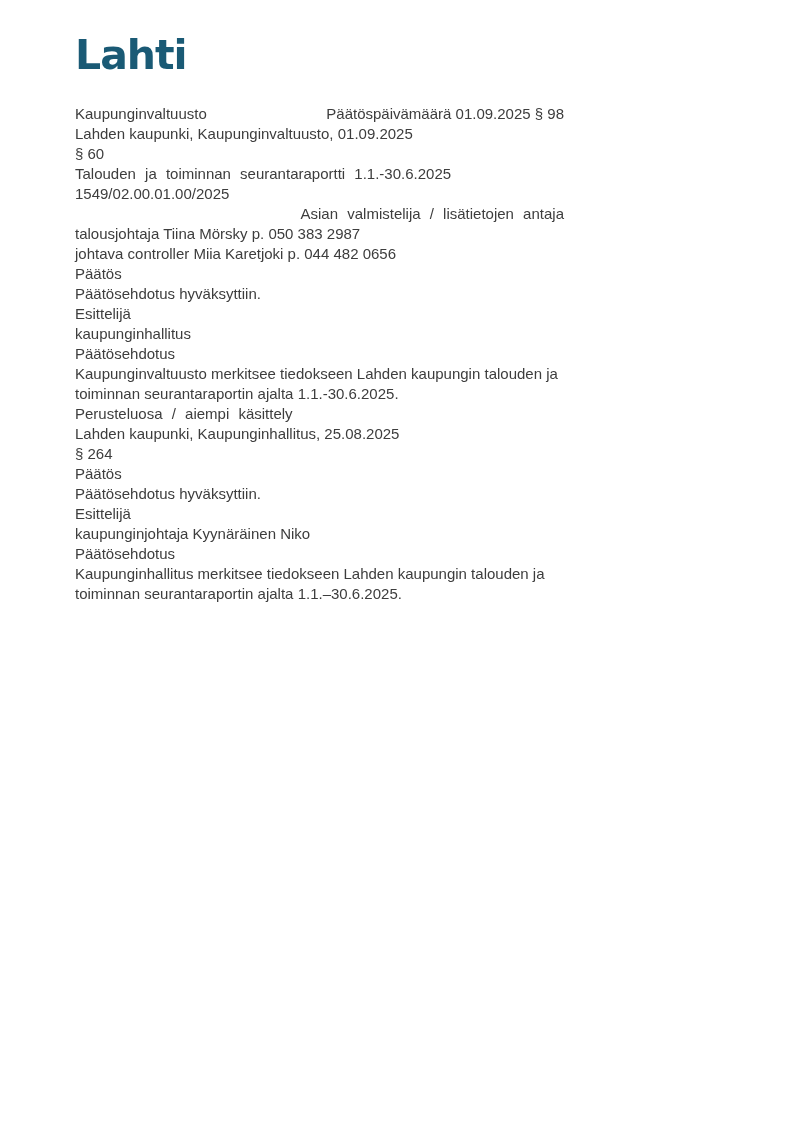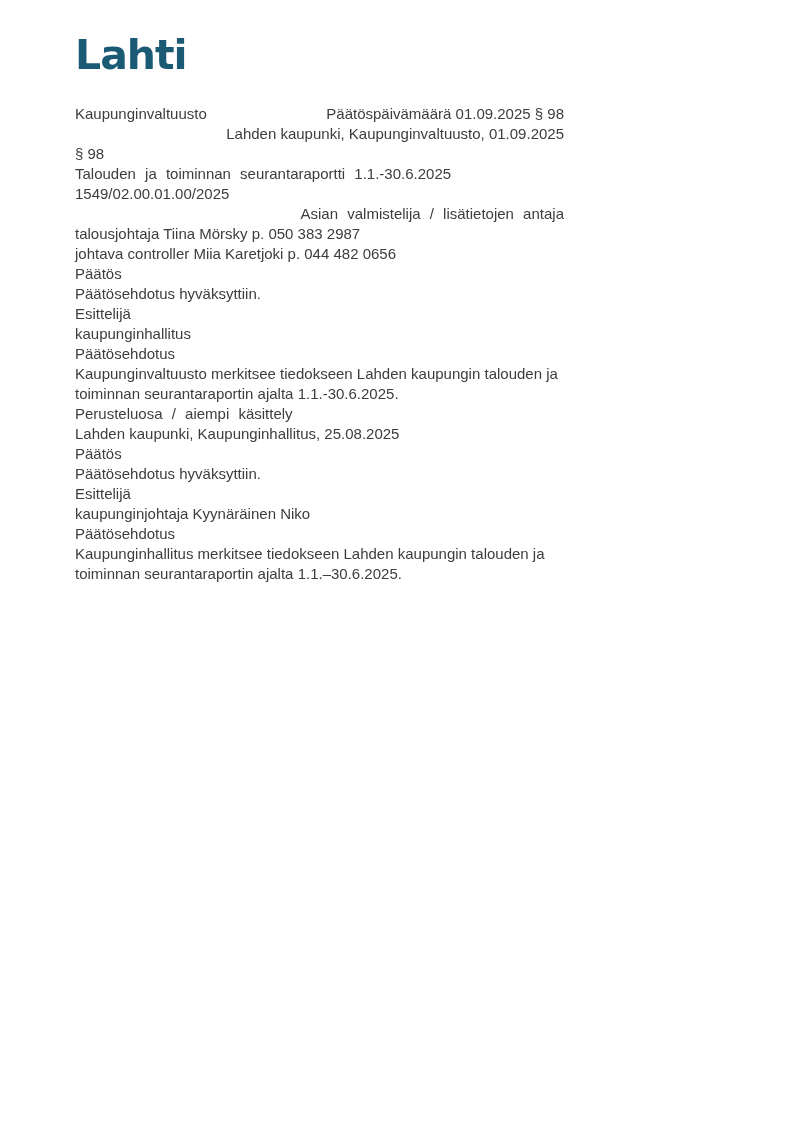--- a/index.html
+++ b/index.html
@@ -55,7 +55,7 @@
     max-width: 560px;
   }
   
-  .mt-meeting1   { margin-top: 56px; text-align: right; }
+  .mt-meeting1   { margin-top: 56px; }
   .mt-sec1       { margin-top: 12px; }
   .mt-title      { margin-top: 15px; }
   .mt-case       { margin-top: 17px; }

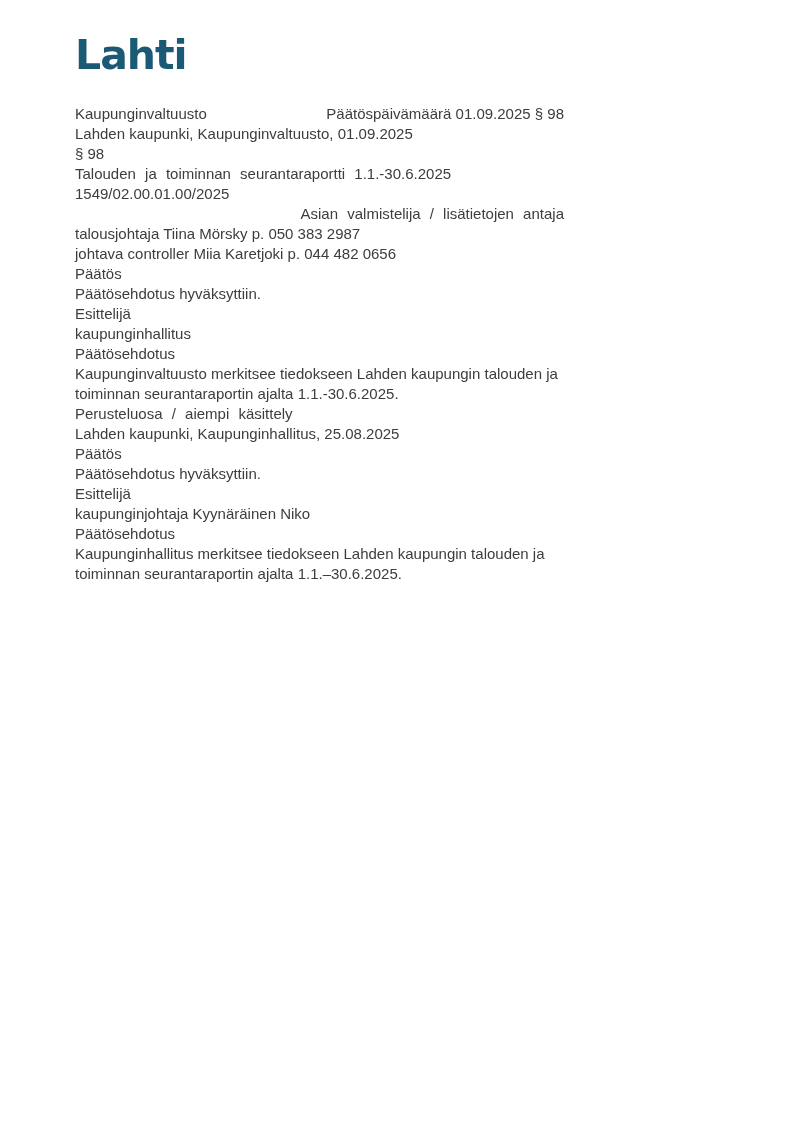--- a/index.html
+++ b/index.html
@@ -92,7 +92,7 @@
     </div>
 
     <p class="line mt-meeting1">Lahden kaupunki, Kaupunginvaltuusto, 01.09.2025</p>
-    <p class="line mt-sec1">§ 98</p>
+    <p class="line mt-sec1">§ 60</p>
     <p class="line mt-title spread">Talouden ja toiminnan seurantaraportti 1.1.-30.6.2025</p>
     <p class="line mt-case">1549/02.00.01.00/2025</p>
 

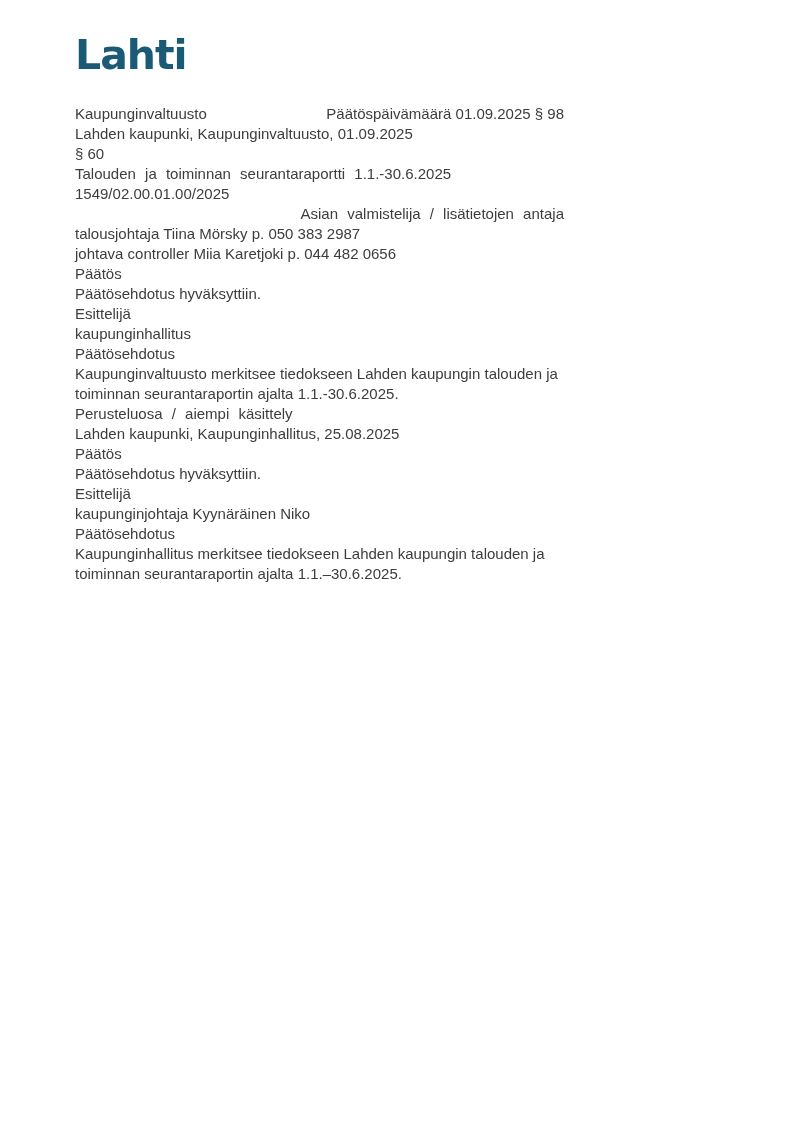--- a/index.html
+++ b/index.html
@@ -112,6 +112,7 @@
     <p class="line mt-perustelu spread">Perusteluosa / aiempi käsittely</p>
 
     <p class="line mt-meeting2">Lahden kaupunki, Kaupunginhallitus, 25.08.2025</p>
+    <p class="line mt-sec2">§ 264</p>
 
     <p class="line mt-paatos2">Päätös</p>
     <p class="line mt-dec2 indent">Päätösehdotus hyväksyttiin.</p>

